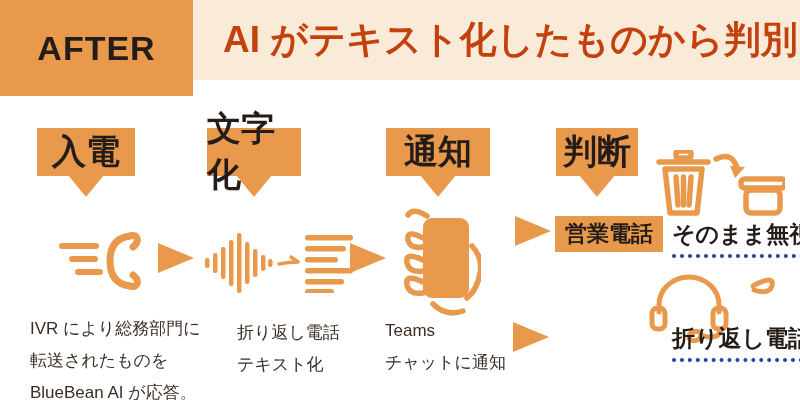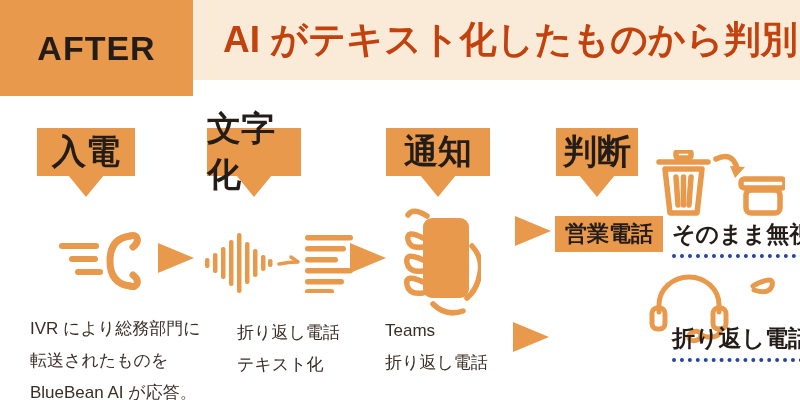--- a/index.html
+++ b/index.html
@@ -177,7 +177,7 @@
   <div class="caption c1">折り返し電話
 テキスト化</div>
   <div class="caption c2">Teams
-折り返し電話</div>
+チャットに通知</div>
 
 </div>
 

